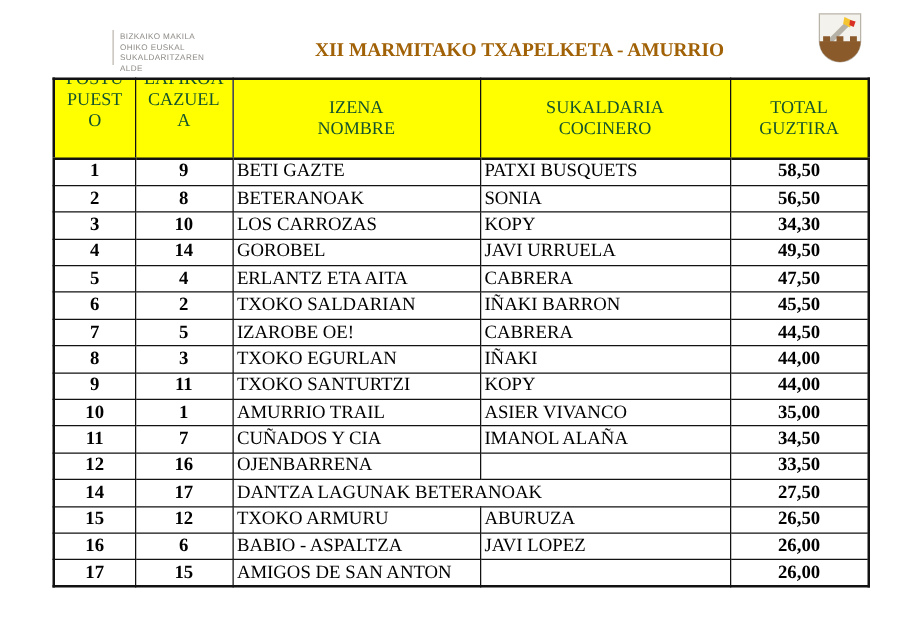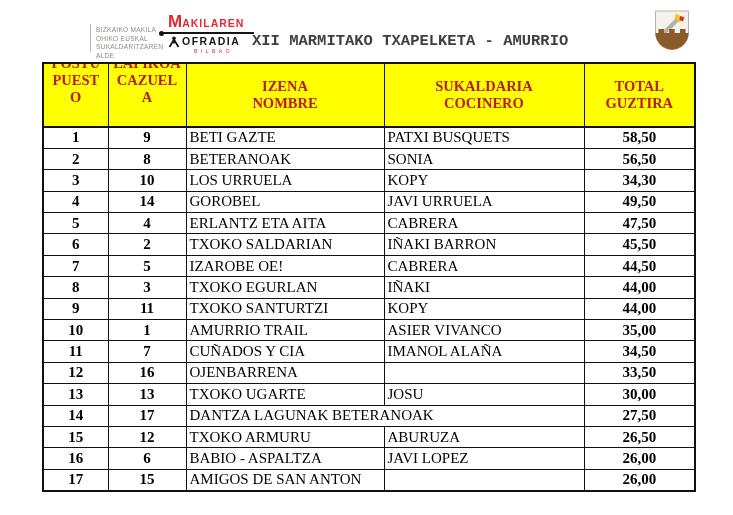--- a/index.html
+++ b/index.html
@@ -69,18 +69,6 @@
     <div>SUKALDARITZAREN ALDE</div>
   </div>
 
-  <div class="kof">
-    <div class="kof-l1"><span class="kof-m">M</span><span class="kof-rest1">AKILAREN</span></div>
-    <div class="kof-stick"></div>
-    <div class="kof-l2">
-      <svg width="12" height="12" viewBox="0 0 12 12">
-        <circle cx="6" cy="2.2" r="1.8" fill="#151515"></circle>
-        <path d="M6,3.5 L1.5,11 M6,3.5 L10.5,11 M6,3.5 L6,7.5" stroke="#151515" stroke-width="1.7" fill="none"></path>
-      </svg>
-        <span>OFRADIA</span>
-    </div>
-    <div class="kof-city">BILBAO</div>
-  </div>
 
   <div class="title">XII MARMITAKO TXAPELKETA - AMURRIO</div>
 

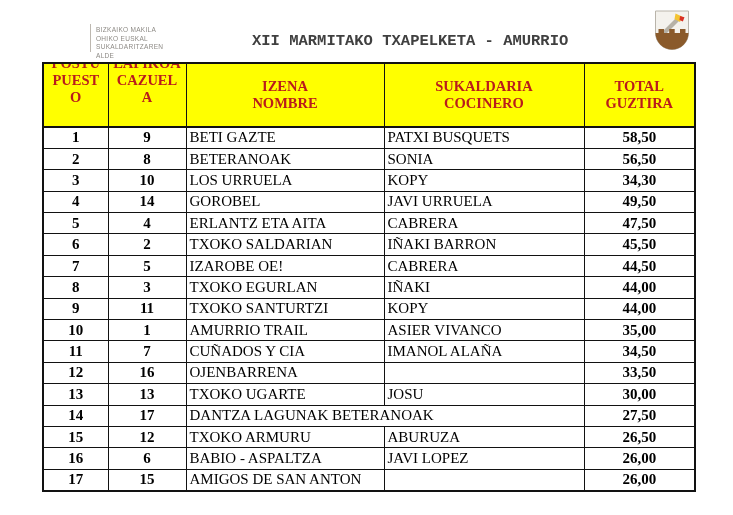--- a/index.html
+++ b/index.html
@@ -30,8 +30,8 @@
   .kof-city{color:#e8262d;font-size:5px;letter-spacing:3.5px;margin-left:26px;line-height:7px;}
   .title{
     position:absolute;left:252px;top:32px;width:300px;
-    font-family:Liberation Mono, monospace;
-    font-weight:bold;font-size:15.5px;color:#404040;white-space:nowrap;
+    font-family:Liberation Serif, serif;
+    font-weight:bold;font-size:15.5px;color:#a16207;white-space:nowrap;
   }
   .crest{position:absolute;left:652px;top:9px;}
   

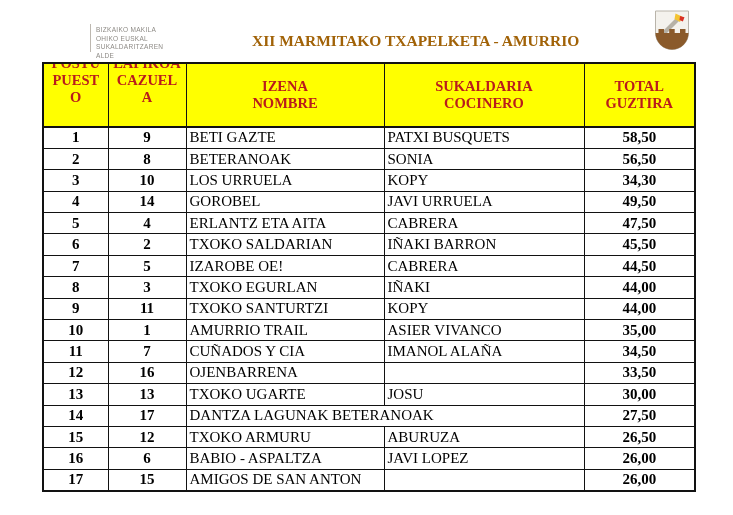--- a/index.html
+++ b/index.html
@@ -43,7 +43,7 @@
   .res th,.res td{border:1.7px solid #121212;padding:0;overflow:hidden;}
   .res thead th{
     background:#ffff00;height:62px;vertical-align:middle;
-    font-weight:bold;font-size:14.5px;color:#b91c1c;text-align:center;line-height:17px;
+    font-weight:normal;font-size:14.5px;color:#14532d;text-align:center;line-height:17px;
     border-bottom:2.5px solid #121212;
   }
   .res thead th.clip{vertical-align:top;}

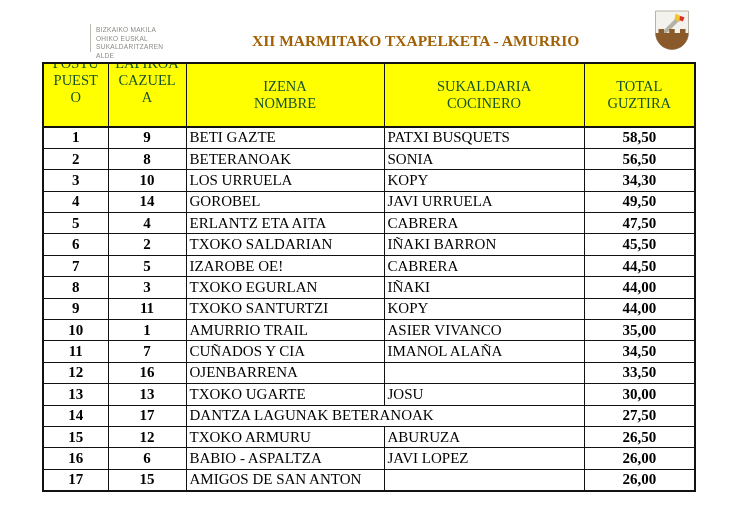--- a/index.html
+++ b/index.html
@@ -140,7 +140,7 @@
     <tr>
       <td class="c">3</td>
       <td class="c">10</td>
-      <td class="name">LOS URRUELA</td>
+      <td class="name">LOS CARROZAS</td>
       <td class="name">KOPY</td>
       <td class="tot">34,30</td>
     </tr>

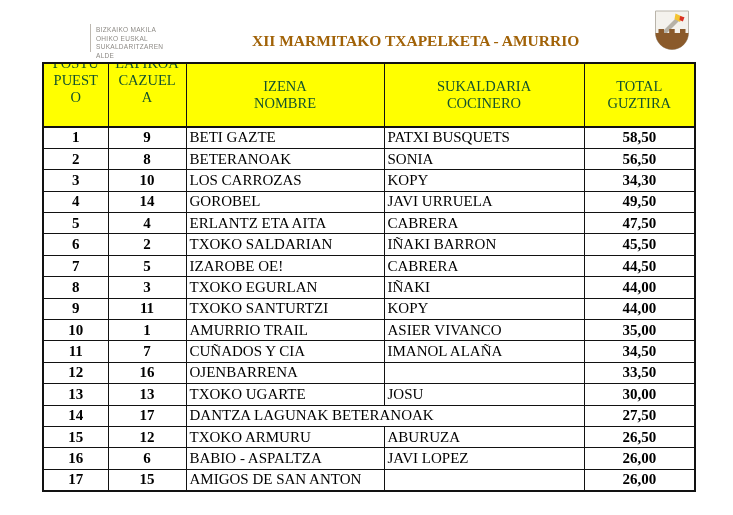--- a/index.html
+++ b/index.html
@@ -208,13 +208,6 @@
       <td class="tot">33,50</td>
     </tr>
     <tr>
-      <td class="c">13</td>
-      <td class="c">13</td>
-      <td class="name">TXOKO UGARTE</td>
-      <td class="name">JOSU</td>
-      <td class="tot">30,00</td>
-    </tr>
-    <tr>
       <td class="c">14</td>
       <td class="c">17</td>
       <td class="name" colspan="2">DANTZA LAGUNAK BETERANOAK</td>

